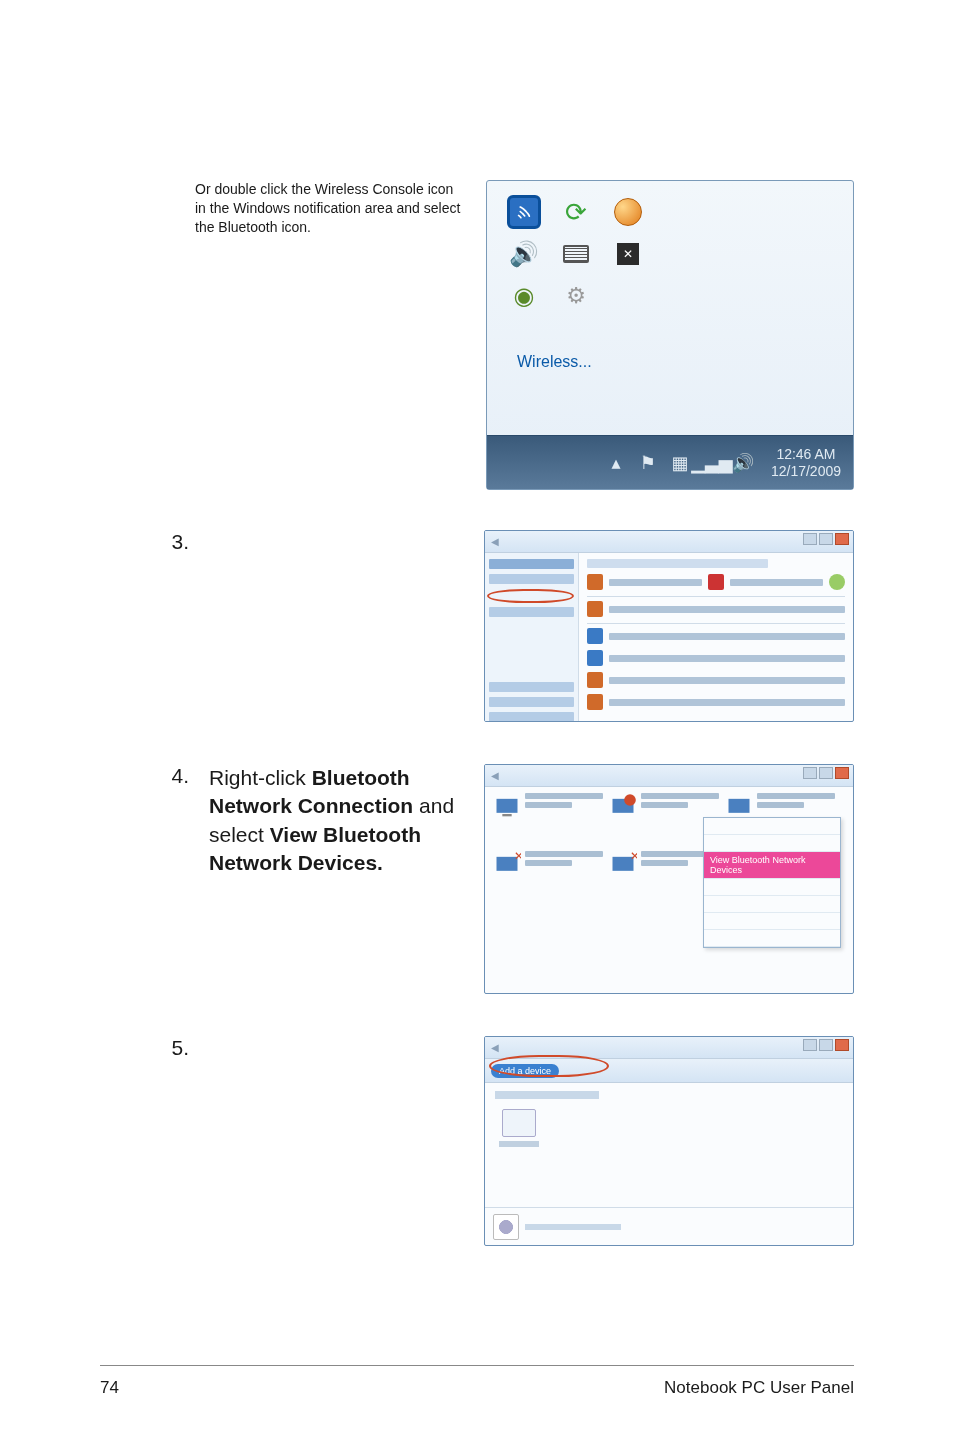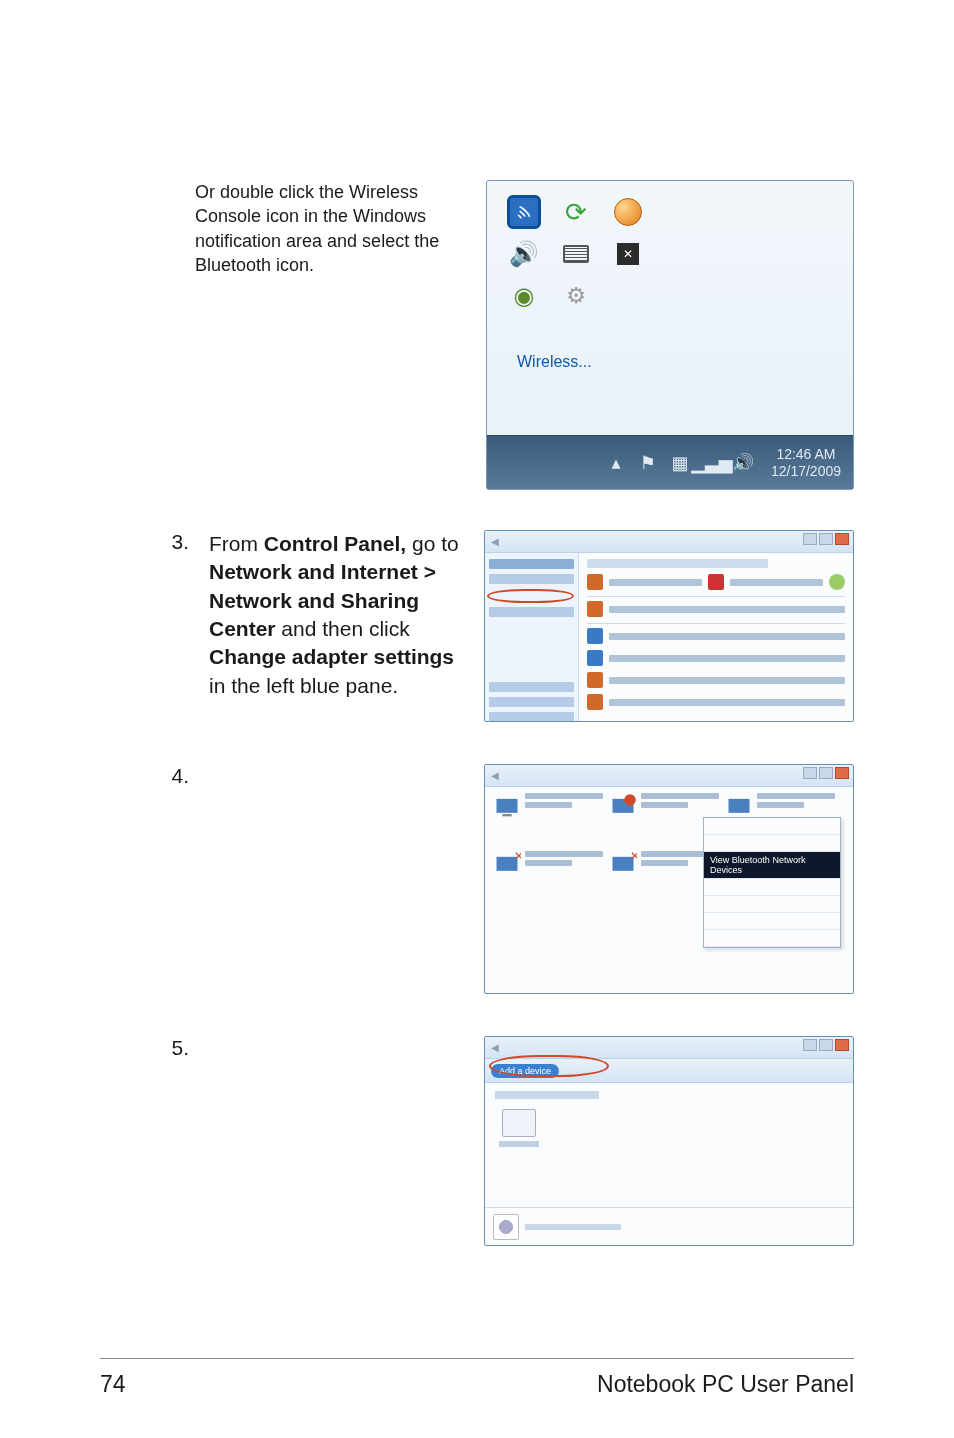--- a/index.html
+++ b/index.html
@@ -13,7 +13,7 @@
     }
     .content { padding: 180px 100px 0 155px; }
     .intro-block { display: flex; gap: 22px; margin-bottom: 40px; }
-    .intro-text { flex: 1; font-size: 18px; line-height: 1.35; padding-top: 0; padding-left: 40px; }
+    .intro-text { flex: 1; font-size: 14px; line-height: 1.35; padding-top: 0; padding-left: 40px; }
     .tray-panel {
       width: 368px; height: 310px;
       background: linear-gradient(#f2f7fb, #e6eff8);

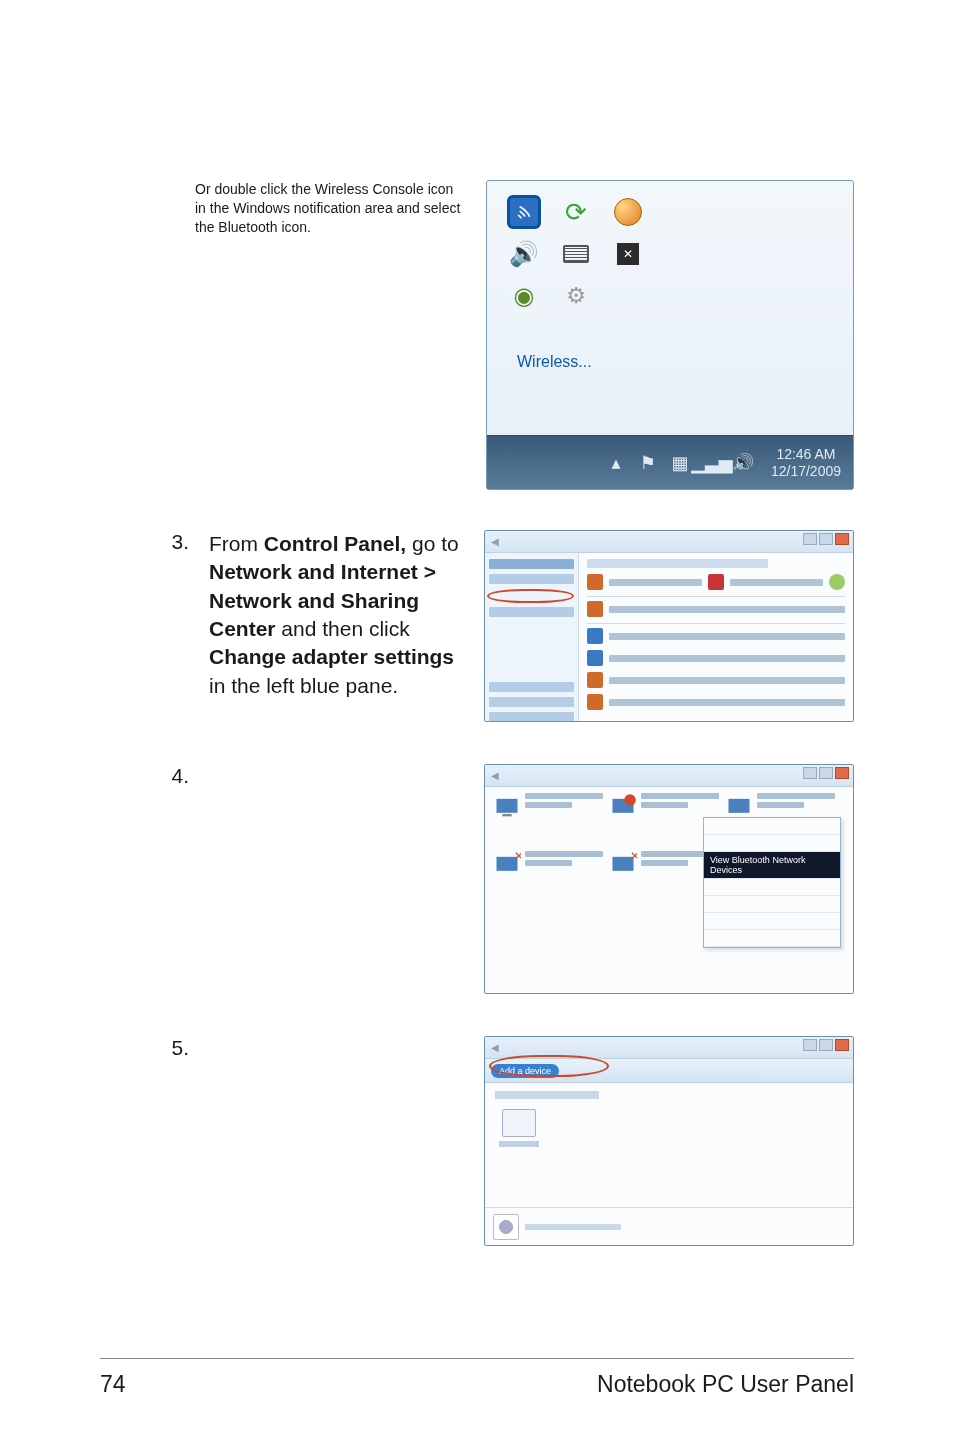--- a/index.html
+++ b/index.html
@@ -180,9 +180,6 @@
 
   <div class="step-block">
     <div class="step-num">3.</div>
-    <div class="step-text">
-      <span>From </span><b>Control Panel,</b><span> go to </span><b>Network and Internet &gt; Network and Sharing Center</b><span> and then click </span><b>Change adapter settings</b><span> in the left blue pane.</span>
-    </div>
     <div class="step-shot">
       <div class="shot-title">
         <span>◀</span>

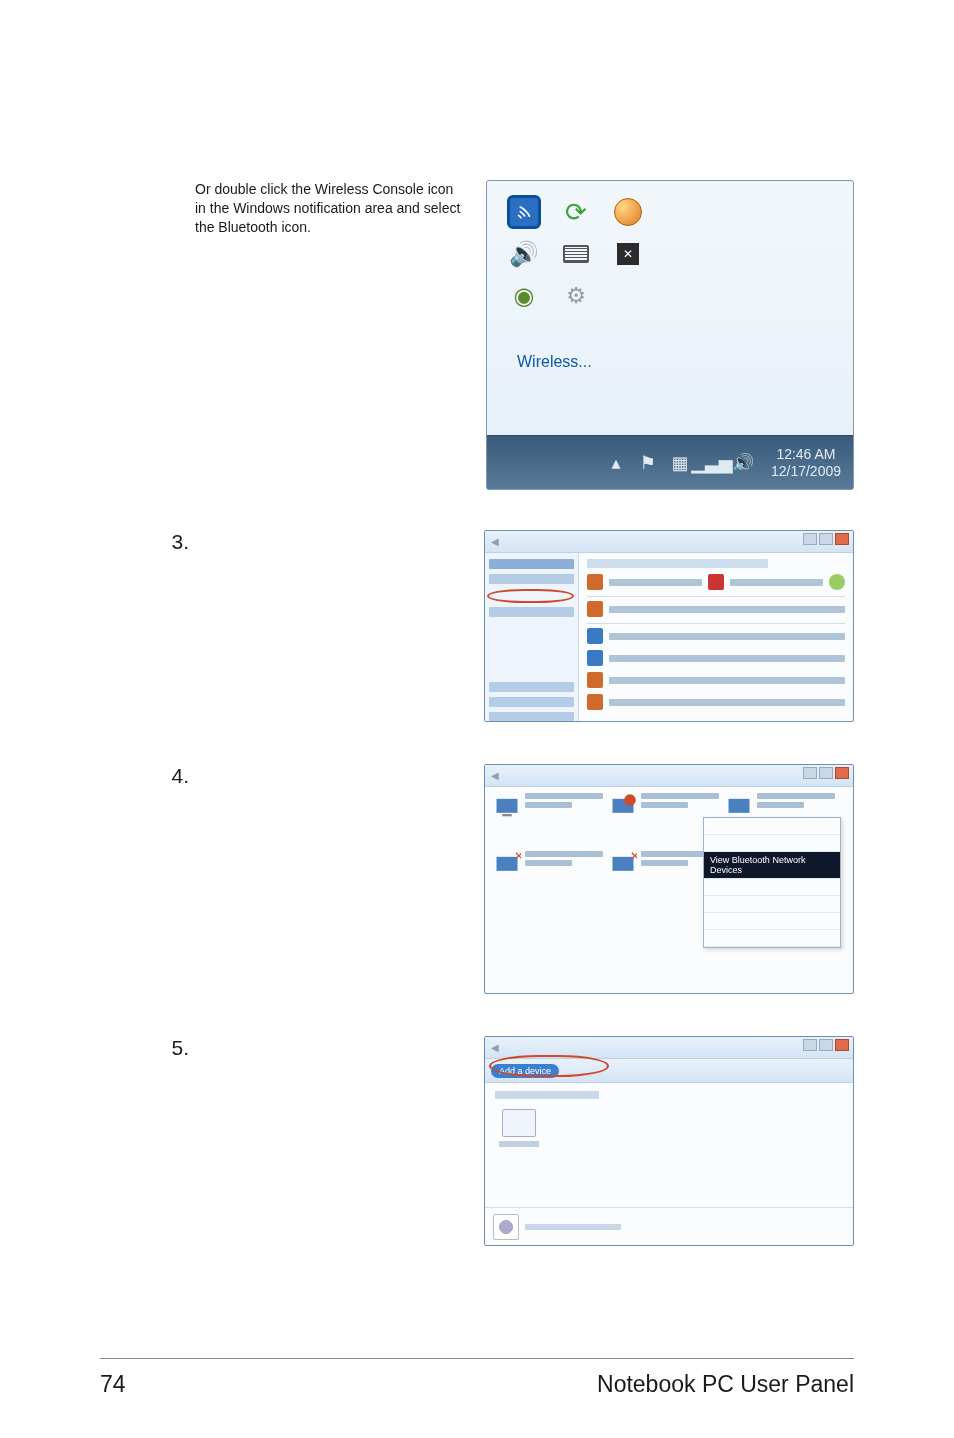--- a/index.html
+++ b/index.html
@@ -238,6 +238,9 @@
 
   <div class="step-block">
     <div class="step-num">4.</div>
+    <div class="step-text">
+      <span>Right-click </span><b>Bluetooth Network Connection</b><span> and select </span><b>View Bluetooth Network Devices.</b>
+    </div>
     <div class="step-shot shot-nc" style="position:relative">
       <div class="shot-title">
         <span>◀</span>

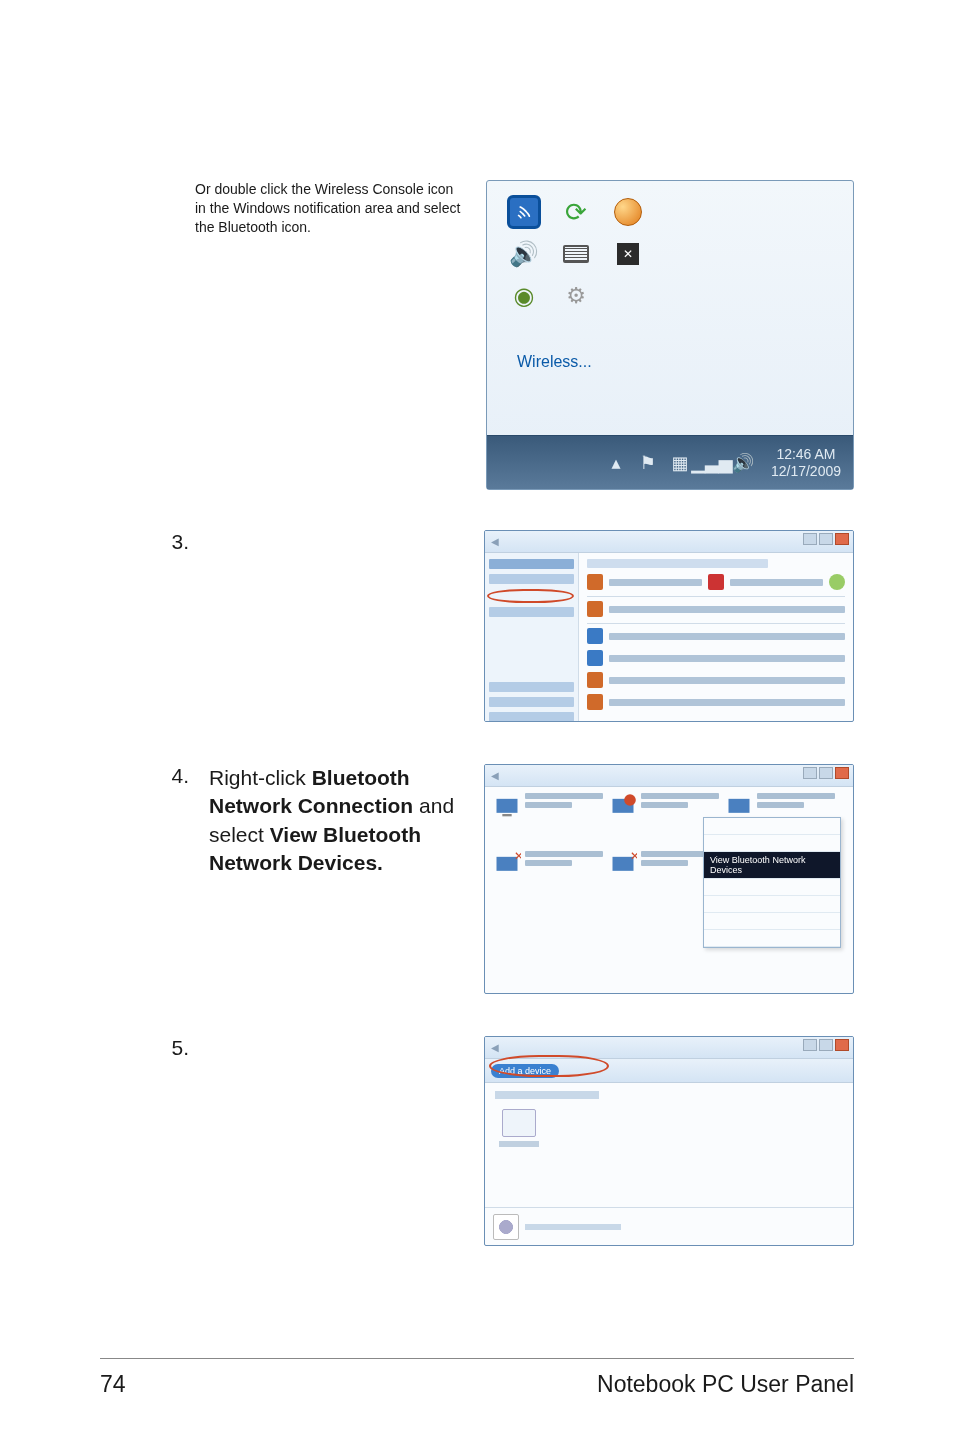--- a/index.html
+++ b/index.html
@@ -107,7 +107,7 @@
       box-shadow: 2px 2px 4px rgba(0,0,0,.15);
     }
     .context-menu .mi { padding: 3px 6px; font-size: 9px; color: #5a7a9a; border-bottom: 1px solid #e0eaf2; }
-    .context-menu .mi.sel { background: #0f172a; color: #fff; }
+    .context-menu .mi.sel { background: #ec4899; color: #fff; }
 
     .shot-dev { height: 210px; position: relative; }
     .dev-bar { height: 24px; background: linear-gradient(#e8f1fa,#d4e4f4); display: flex; align-items: center; padding: 0 6px; border-bottom: 1px solid #c0d0e0; }

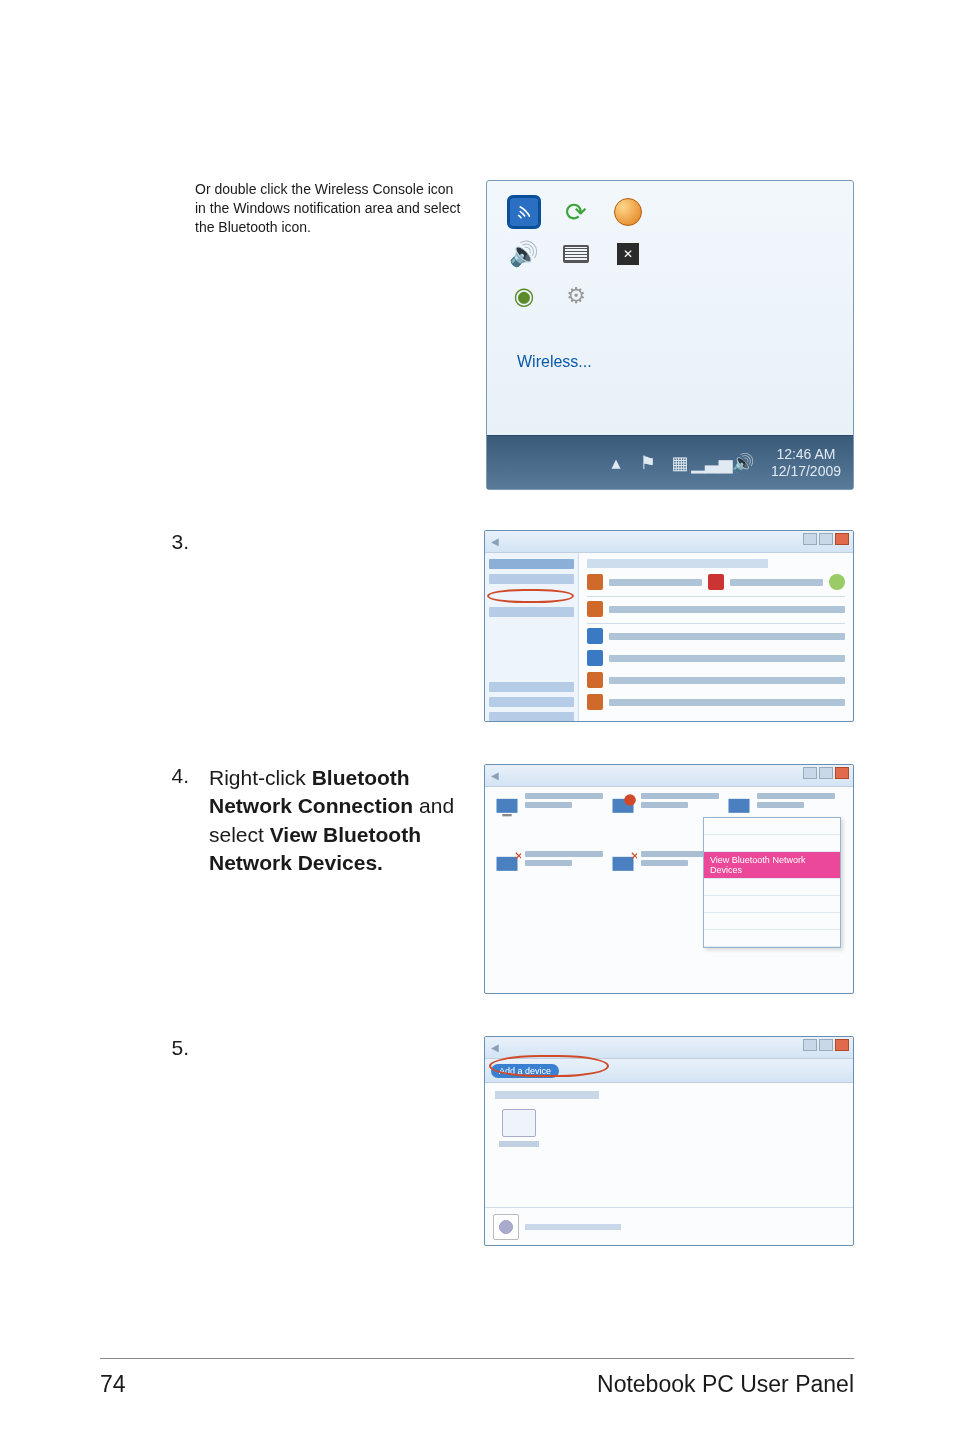--- a/index.html
+++ b/index.html
@@ -128,7 +128,7 @@
       display: flex; justify-content: space-between; align-items: center;
       border-top: 1px solid #888;
       padding-top: 12px;
-      font-size: 23px;
+      font-size: 17px;
     }
   </style>
 </head>

